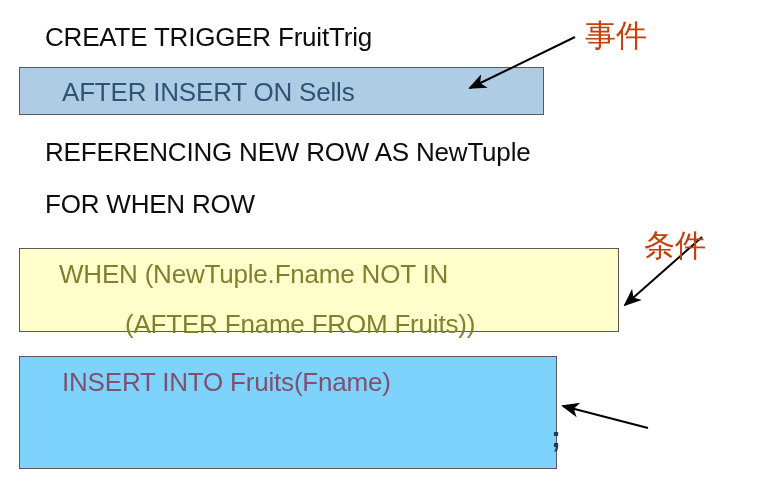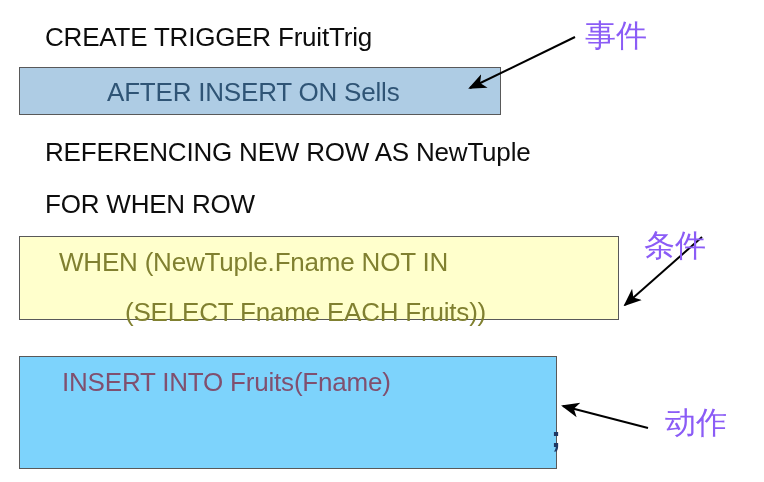--- a/index.html
+++ b/index.html
@@ -65,7 +65,7 @@
   
   .annotation {
     position: absolute;
-    color: #8b5cf6;
+    color: #c2410c;
     font-family: "Liberation Sans", sans-serif;
     font-size: 31px;
     line-height: 36px;

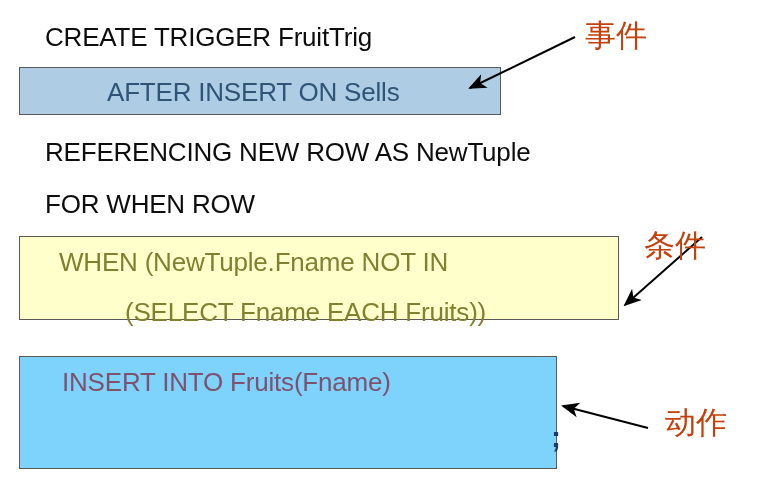--- a/index.html
+++ b/index.html
@@ -88,7 +88,7 @@
 
   <div class="code-line plain" style="left:45px; top:18px;">CREATE TRIGGER FruitTrig</div>
 
-  <div class="box box-event" style="left:19px; top:67px; width:482px; height:48px;padding-left:45px;">
+  <div class="box box-event" style="left:19px; top:67px; width:525px; height:48px;">
     <div class="code-line" style="padding:5px 0 0 42px;">AFTER INSERT ON Sells</div>
   </div>
 

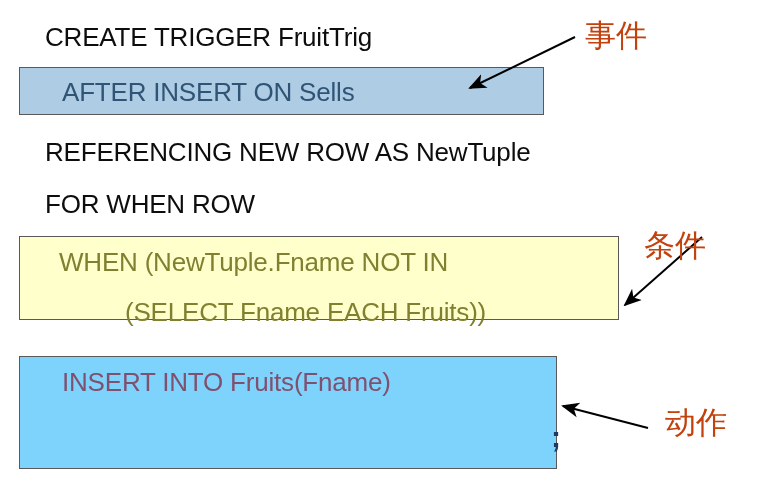--- a/index.html
+++ b/index.html
@@ -96,7 +96,7 @@
 
   <div class="code-line plain" style="left:45px; top:185px;">FOR WHEN ROW</div>
 
-  <div class="box box-condition" style="left:19px; top:236px; width:600px; height:84px;">
+  <div class="box box-condition" style="left:19px; top:248px; width:600px; height:84px;">
     <div class="code-line" style="padding:6px 0 0 39px;">WHEN (NewTuple.Fname NOT IN</div>
     <div class="code-line" style="padding:12px 0 0 105px;">(SELECT Fname EACH Fruits))</div>
   </div>

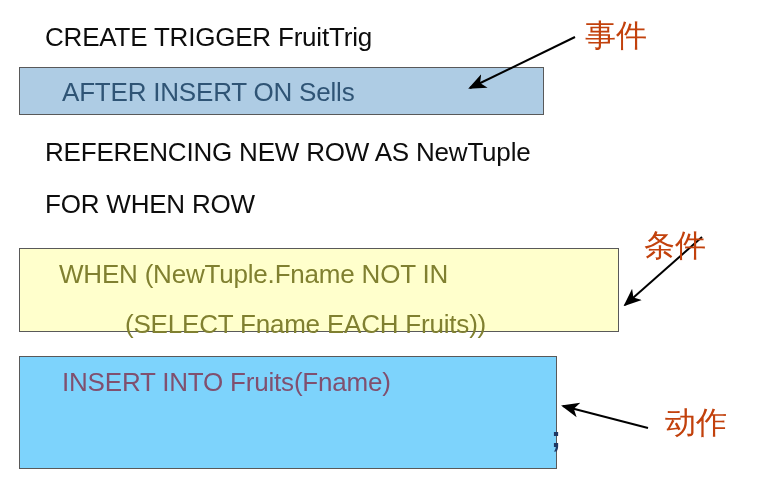--- a/index.html
+++ b/index.html
@@ -98,7 +98,7 @@
 
   <div class="box box-condition" style="left:19px; top:248px; width:600px; height:84px;">
     <div class="code-line" style="padding:6px 0 0 39px;">WHEN (NewTuple.Fname NOT IN</div>
-    <div class="code-line" style="padding:12px 0 0 105px;">(SELECT Fname EACH Fruits))</div>
+    <div class="code-line" style="padding:12px 0 0 105px;">(AFTER Fname FROM Fruits))</div>
   </div>
 
   <div class="box box-action" style="left:19px; top:356px; width:538px; height:113px;">

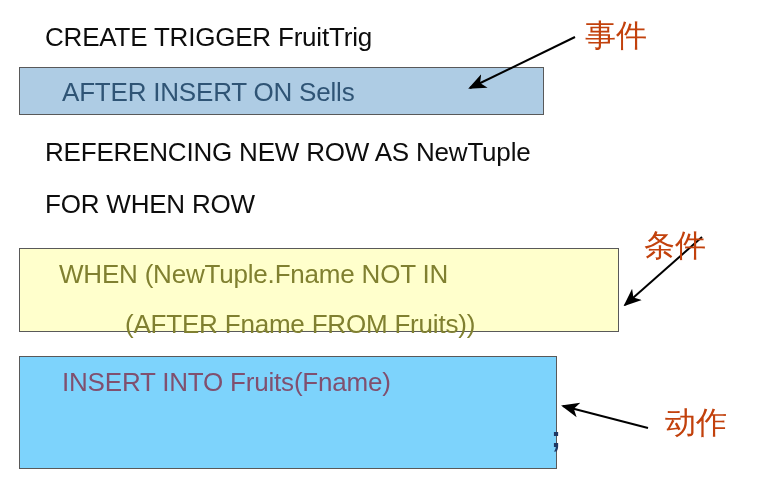--- a/index.html
+++ b/index.html
@@ -125,7 +125,6 @@
 
   <div class="annotation" style="left:644px; top:228px;">条件</div>
 
-  <div class="annotation" style="left:665px; top:405px;">动作</div>
 
 </div>
 

